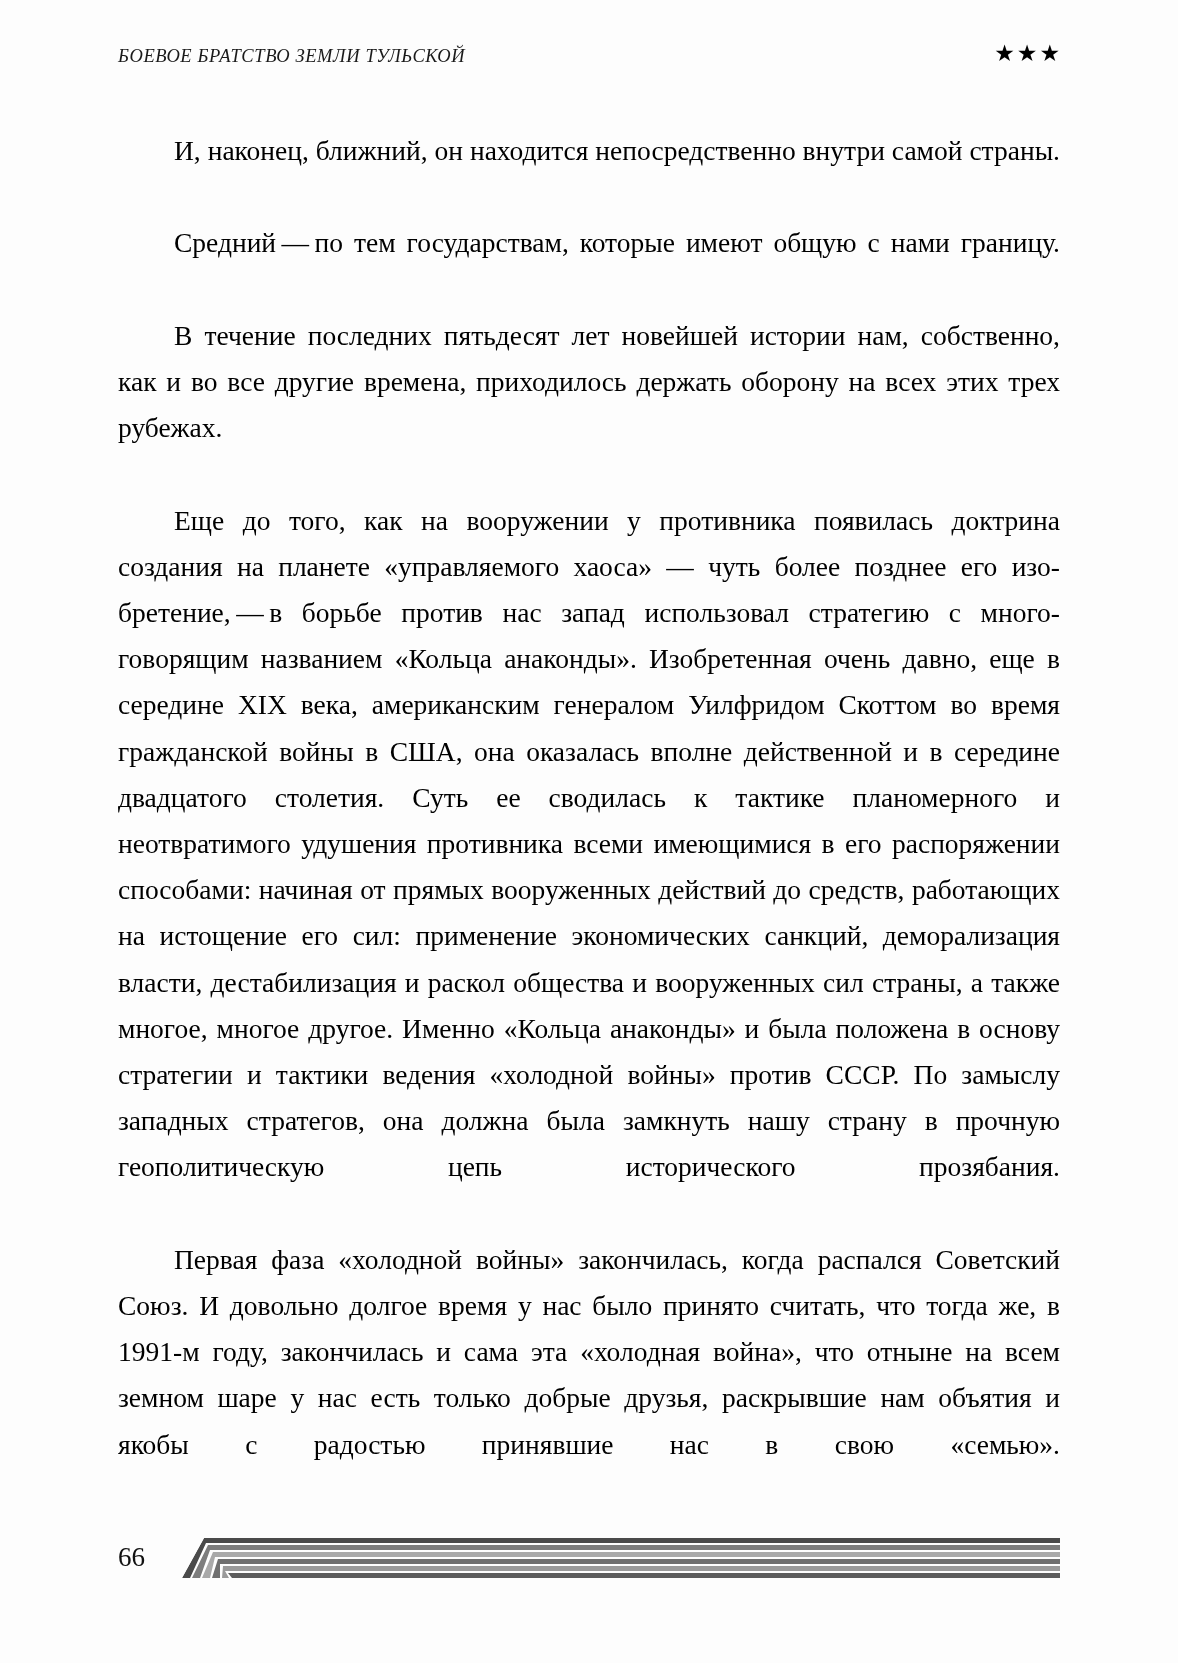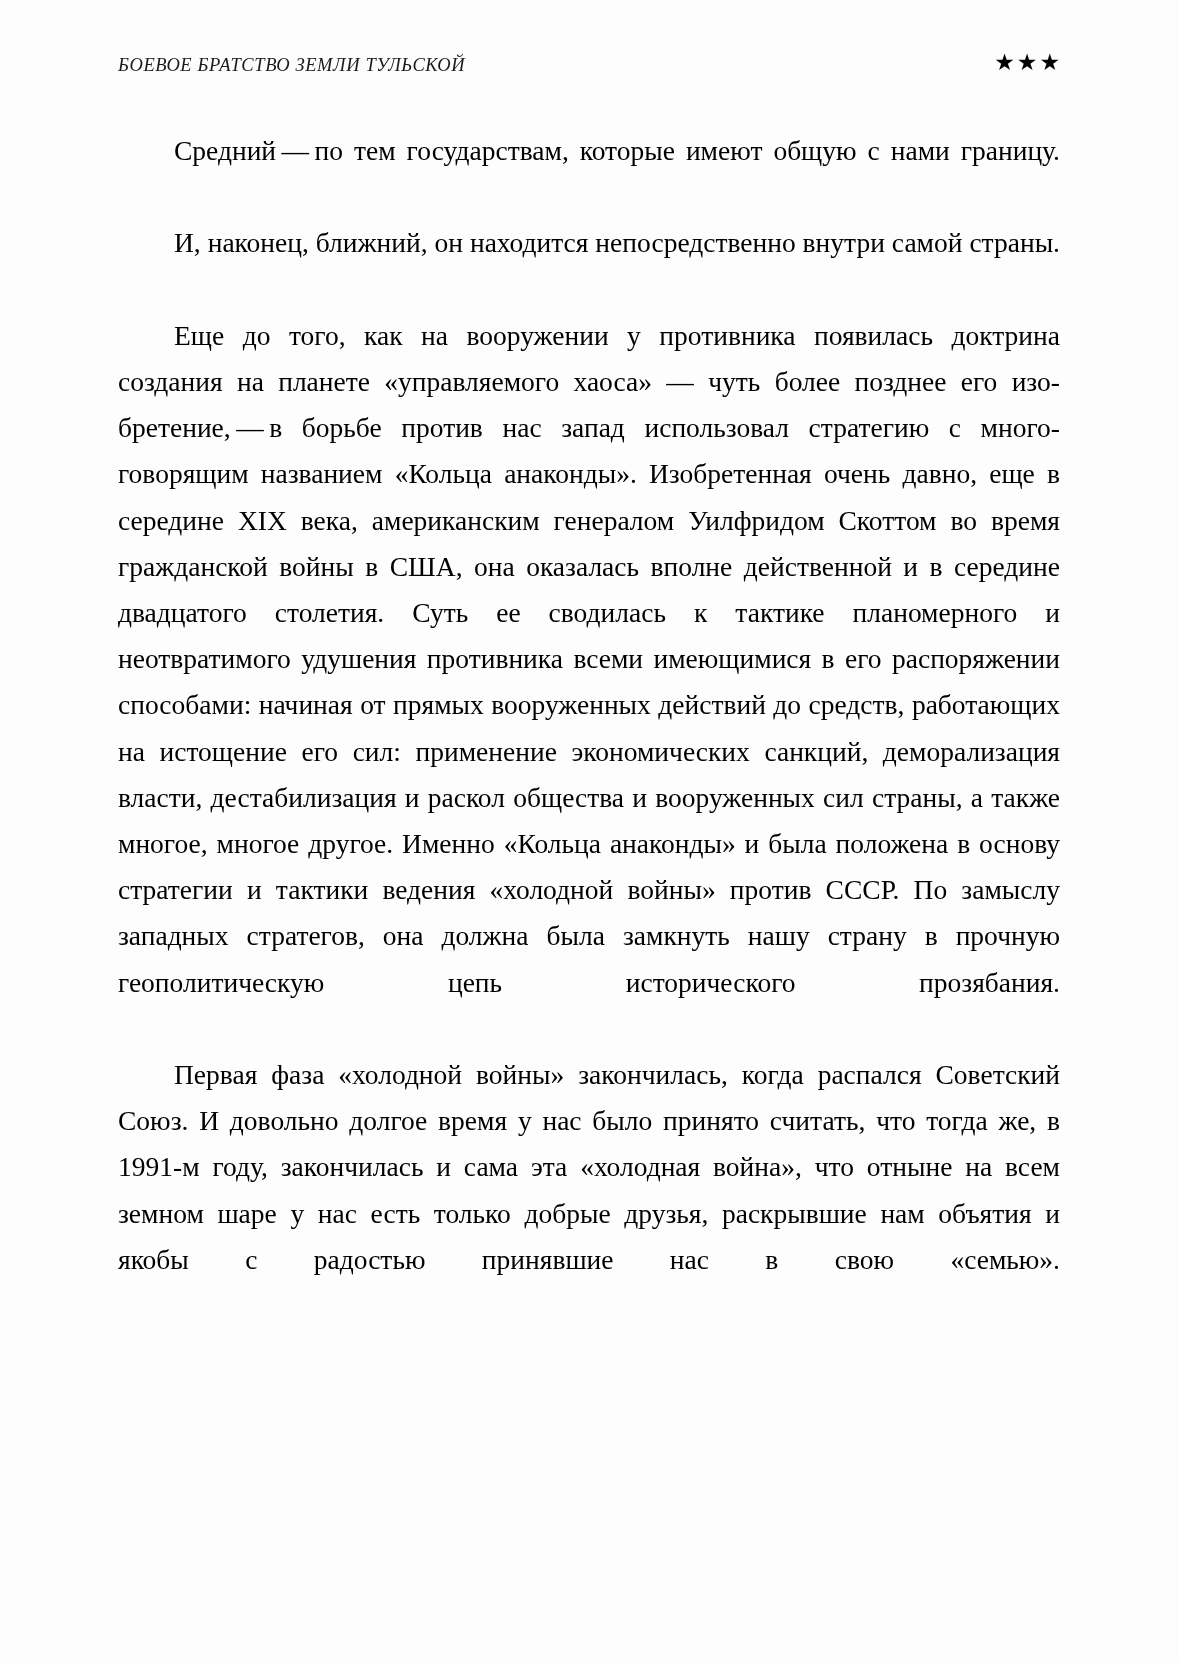--- a/index.html
+++ b/index.html
@@ -26,7 +26,7 @@
   .running-head {
     position: absolute;
     left: 118px;
-    top: 52px;
+    top: 43px;
     width: 942px;
     height: 40px;
   }

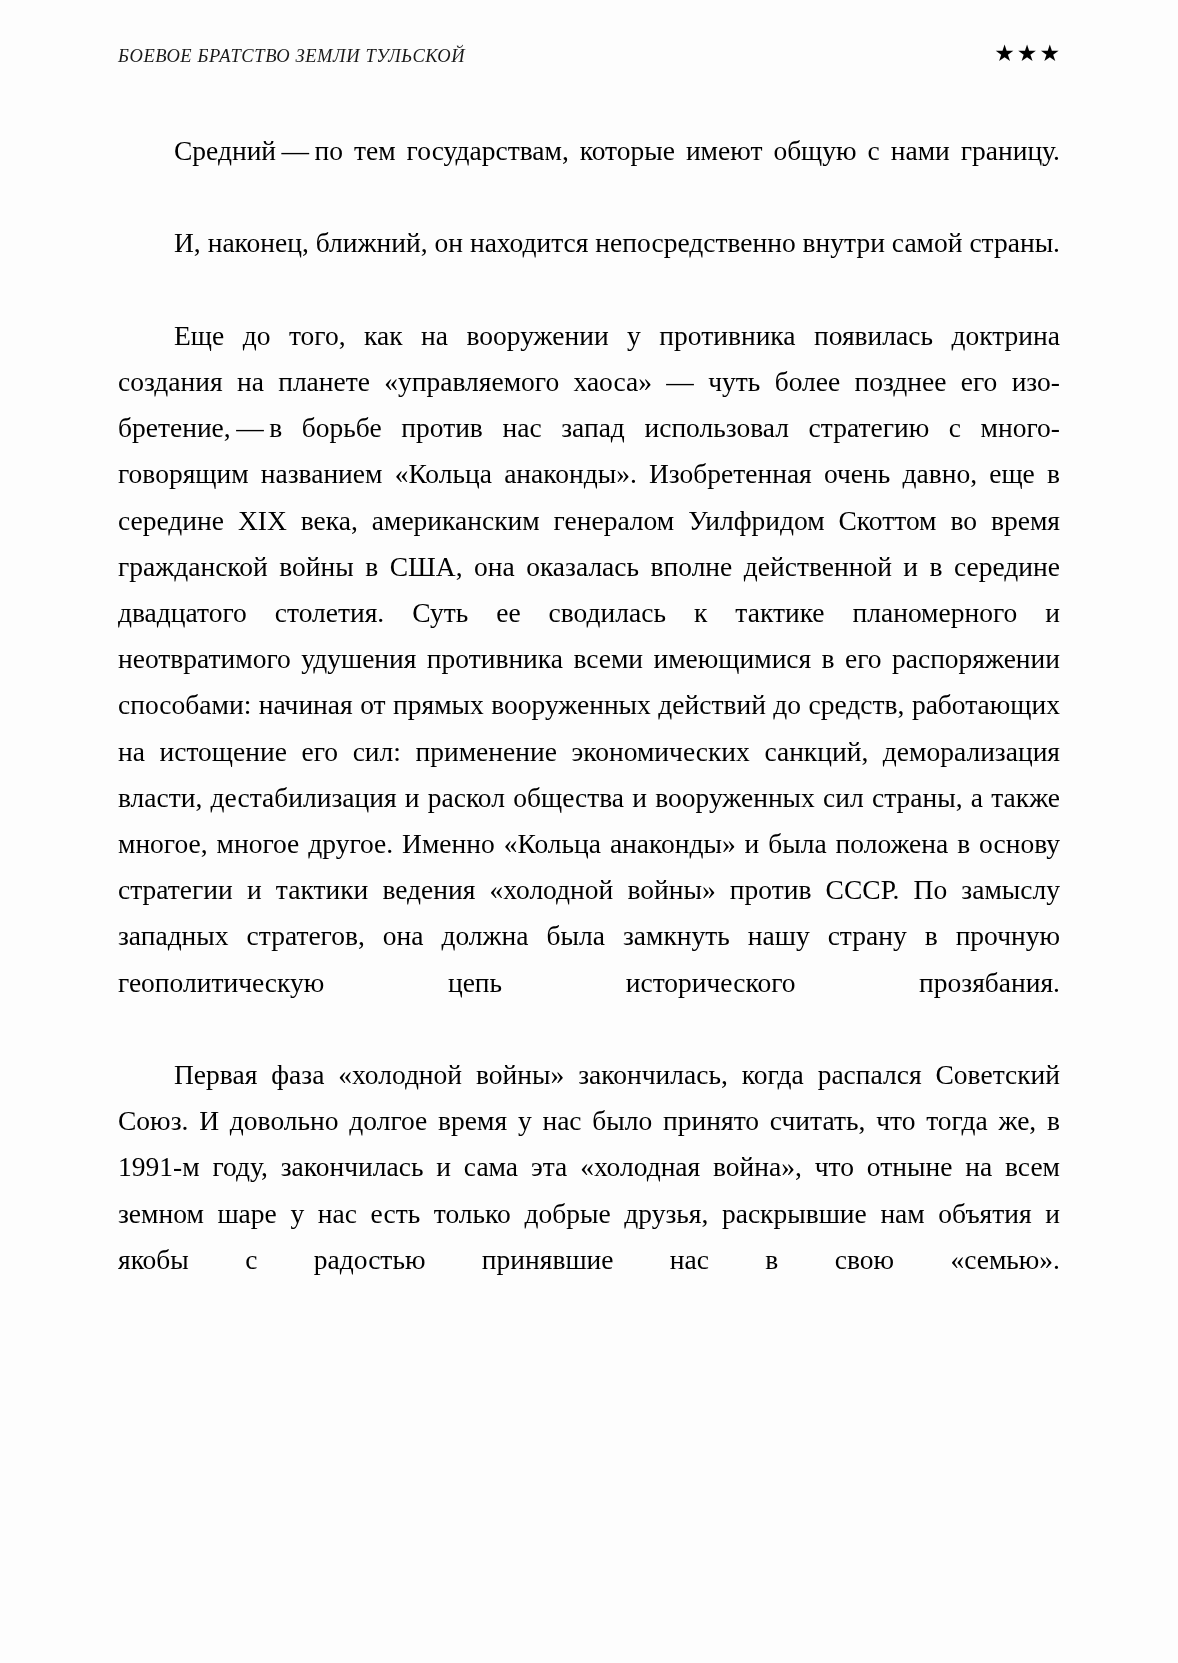--- a/index.html
+++ b/index.html
@@ -113,8 +113,8 @@
   </div>
 
   <div class="text-column">
+    <p class="para">И, наконец, ближний, он находится непосредственно внутри самой страны.</p>
     <p class="para">Средний — по тем государствам, которые имеют общую с нами границу.</p>
-    <p class="para">И, наконец, ближний, он находится непосредственно внутри самой страны.</p>
     <p class="para">Еще до того, как на вооружении у противника появилась доктрина создания на планете «управляемого хаоса» — чуть более позднее его изо­бретение, — в борьбе против нас запад использовал стратегию с много­говорящим названием «Кольца анаконды». Изобретенная очень давно, еще в середине XIX века, американским генералом Уилфридом Скоттом во время гражданской войны в США, она оказалась вполне действенной и в середине двадцатого столетия. Суть ее сводилась к тактике планомер­ного и неотвратимого удушения противника всеми имеющимися в его распоряжении способами: начиная от прямых вооруженных действий до средств, работающих на истощение его сил: применение экономиче­ских санкций, деморализация власти, дестабилизация и раскол общества и вооруженных сил страны, а также многое, многое другое. Именно «Кольца анаконды» и была положена в основу стратегии и тактики веде­ния «холодной войны» против СССР. По замыслу западных стратегов, она должна была замкнуть нашу страну в прочную геополитическую цепь исторического прозябания.</p>
     <p class="para">Первая фаза «холодной войны» закончилась, когда распался Совет­ский Союз. И довольно долгое время у нас было принято считать, что тогда же, в 1991-м году, закончилась и сама эта «холодная война», что отныне на всем земном шаре у нас есть только добрые друзья, раскрыв­шие нам объятия и якобы с радостью принявшие нас в свою «семью».</p>
 

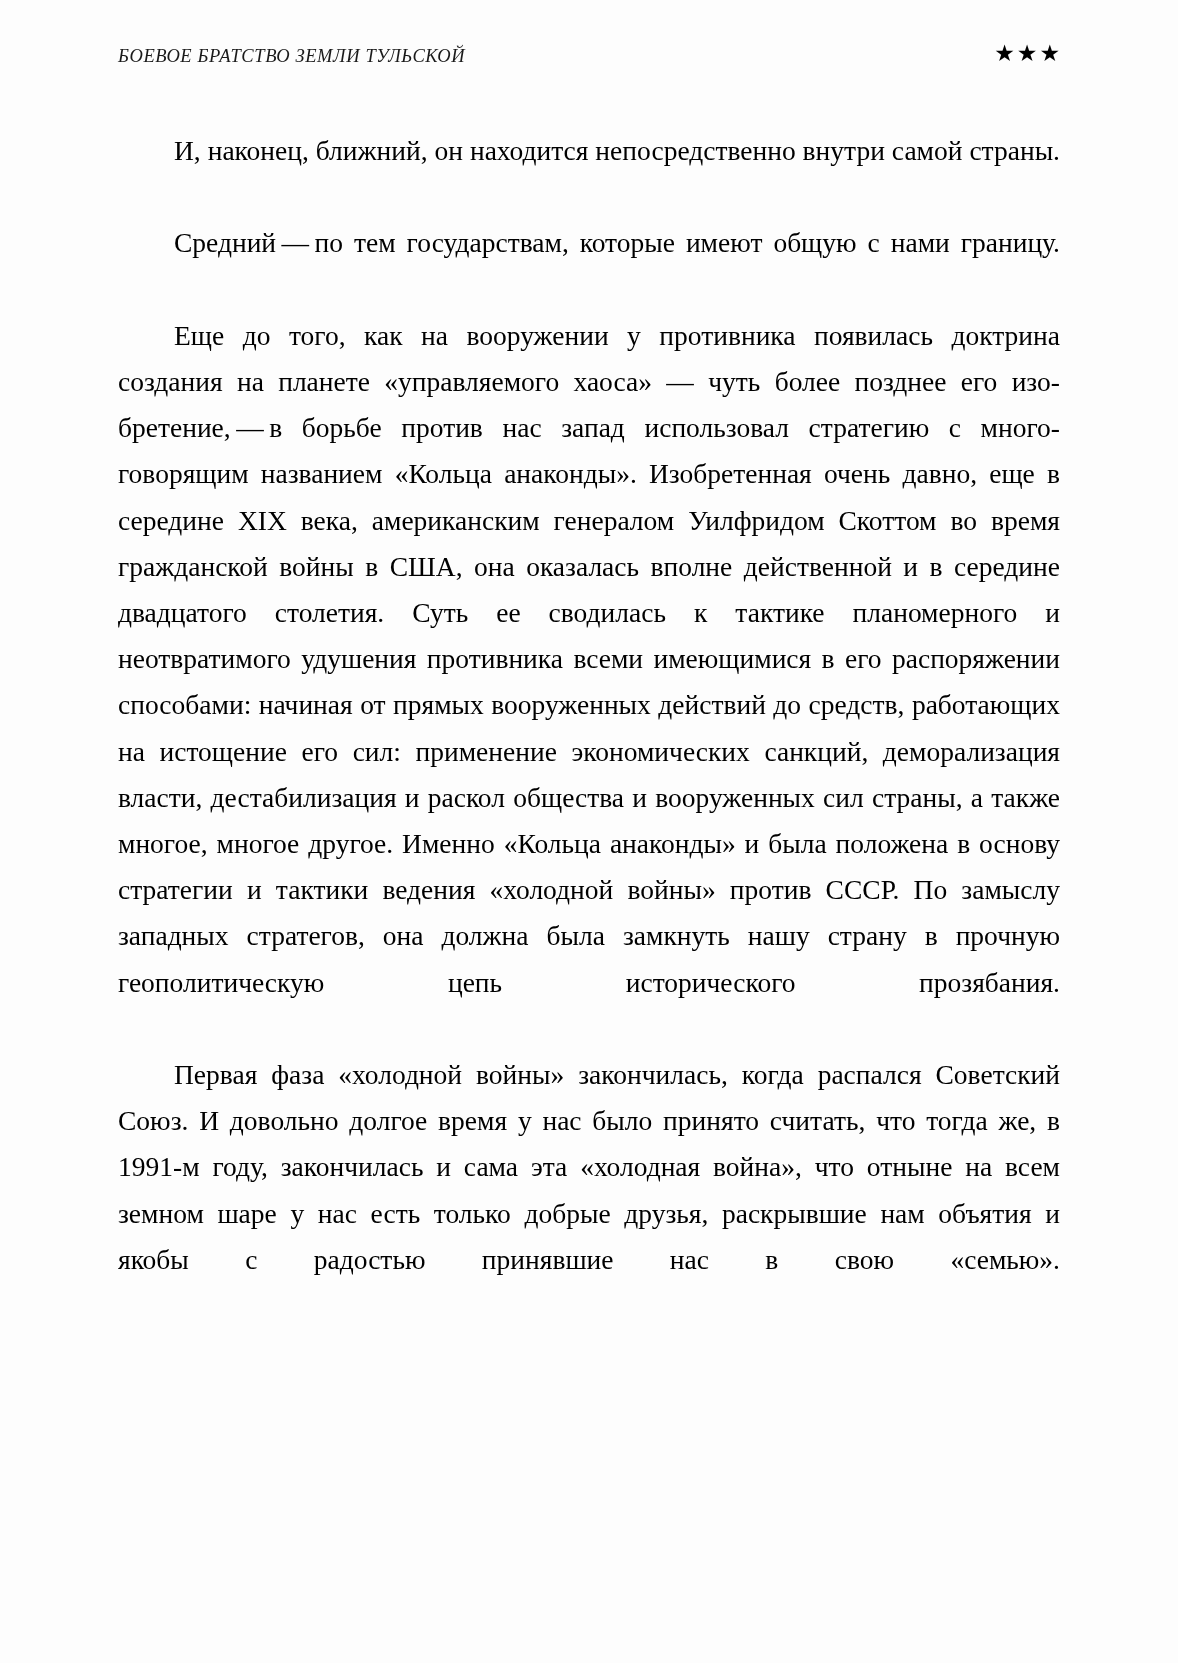--- a/index.html
+++ b/index.html
@@ -115,6 +115,7 @@
   <div class="text-column">
     <p class="para">И, наконец, ближний, он находится непосредственно внутри самой страны.</p>
     <p class="para">Средний — по тем государствам, которые имеют общую с нами границу.</p>
+    <p class="para">В течение последних пятьдесят лет новейшей истории нам, соб­ственно, как и во все другие времена, приходилось держать оборону на всех этих трех рубежах.</p>
     <p class="para">Еще до того, как на вооружении у противника появилась доктрина создания на планете «управляемого хаоса» — чуть более позднее его изо­бретение, — в борьбе против нас запад использовал стратегию с много­говорящим названием «Кольца анаконды». Изобретенная очень давно, еще в середине XIX века, американским генералом Уилфридом Скоттом во время гражданской войны в США, она оказалась вполне действенной и в середине двадцатого столетия. Суть ее сводилась к тактике планомер­ного и неотвратимого удушения противника всеми имеющимися в его распоряжении способами: начиная от прямых вооруженных действий до средств, работающих на истощение его сил: применение экономиче­ских санкций, деморализация власти, дестабилизация и раскол общества и вооруженных сил страны, а также многое, многое другое. Именно «Кольца анаконды» и была положена в основу стратегии и тактики веде­ния «холодной войны» против СССР. По замыслу западных стратегов, она должна была замкнуть нашу страну в прочную геополитическую цепь исторического прозябания.</p>
     <p class="para">Первая фаза «холодной войны» закончилась, когда распался Совет­ский Союз. И довольно долгое время у нас было принято считать, что тогда же, в 1991-м году, закончилась и сама эта «холодная война», что отныне на всем земном шаре у нас есть только добрые друзья, раскрыв­шие нам объятия и якобы с радостью принявшие нас в свою «семью».</p>
 

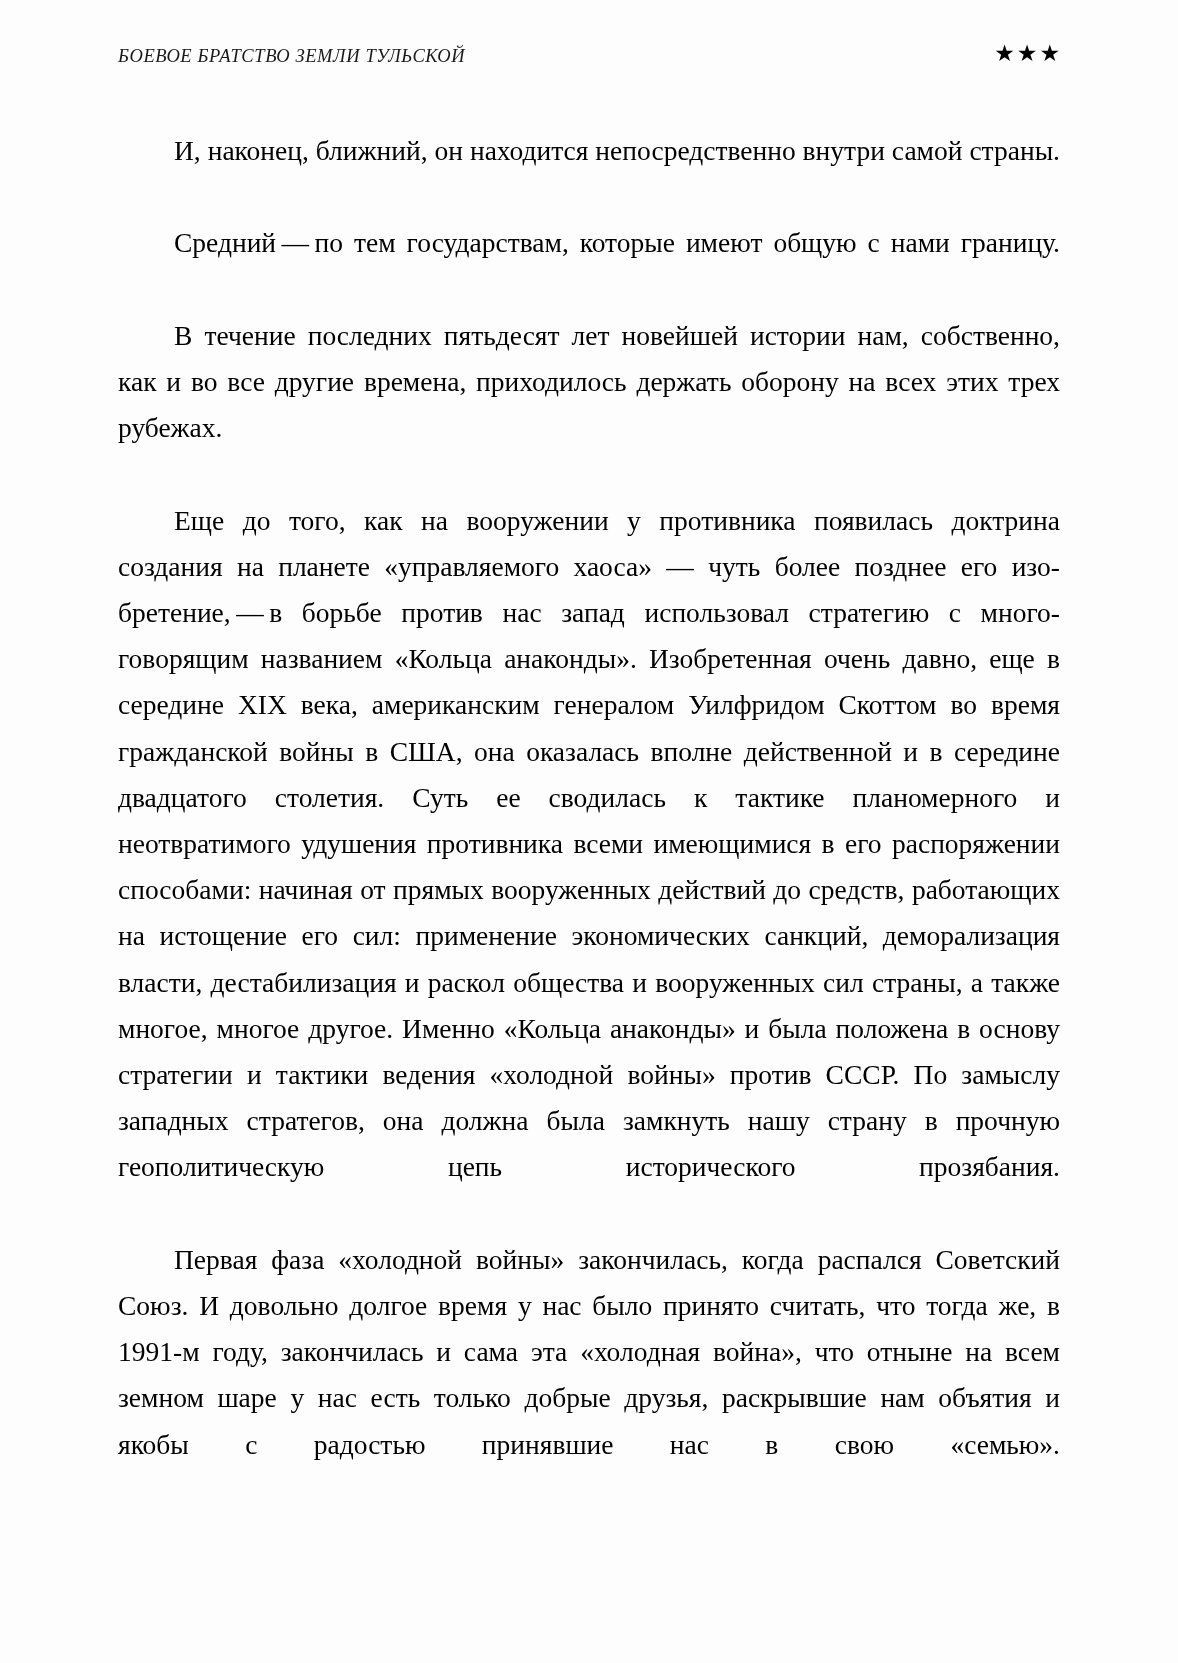--- a/index.html
+++ b/index.html
@@ -121,6 +121,24 @@
 
   </div>
 
+  <div class="footer">
+    <div class="folio">66</div>
+    <svg class="footer-ornament" viewBox="0 0 878 40" preserveAspectRatio="none">
+      <defs>
+        <clipPath id="stripeclip">
+          <polygon points="0,40 22,0 878,0 878,40"></polygon>
+        </clipPath>
+      </defs>
+      <g clip-path="url(#stripeclip)">
+        <polygon points="0,40 22,0 878,0 878,5 24,5 8,40" fill="#4a4a4a"></polygon>
+        <polygon points="10,40 26,7 878,7 878,12 28,12 18,40" fill="#7d7d7d"></polygon>
+        <polygon points="20,40 31,14 878,14 878,19 33,19 28,40" fill="#a9a9a9"></polygon>
+        <polygon points="30,40 36,21 878,21 878,26 38,26 38,40" fill="#6f6f6f"></polygon>
+        <polygon points="40,40 41,28 878,28 878,33 43,33 47,40" fill="#9a9a9a"></polygon>
+        <polygon points="50,40 46,35 878,35 878,40 50,40" fill="#5c5c5c"></polygon>
+      </g>
+    </svg>
+  </div>
 
 </div>
 

